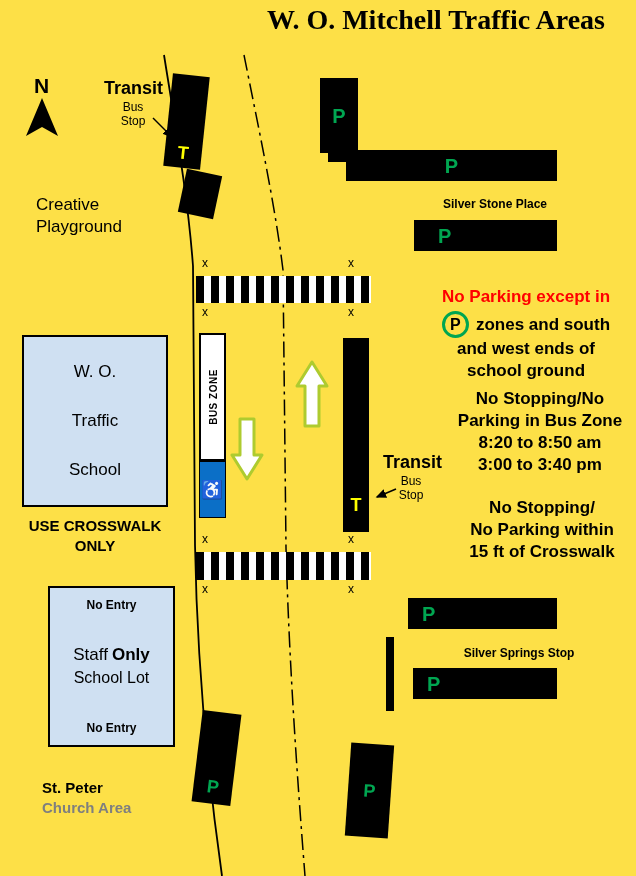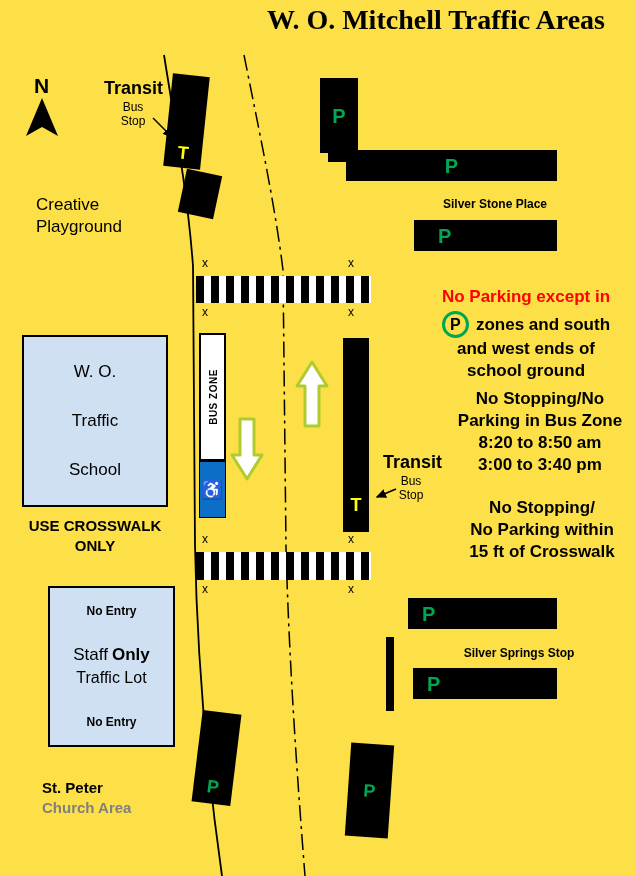--- a/index.html
+++ b/index.html
@@ -40,7 +40,7 @@
   .school{left:22px;top:335px;width:146px;height:172px;display:flex;flex-direction:column;
           justify-content:space-around;align-items:center;font-size:17px;padding:10px 4px;}
   .stafflot{left:48px;top:586px;width:127px;height:161px;display:flex;flex-direction:column;
-            justify-content:space-between;align-items:center;padding:16px 0;font-size:12px;}
+            justify-content:space-between;align-items:center;padding:10px 0;font-size:12px;}
   .noentry{font-weight:700;font-size:12px;}
   .staffname{font-size:17px;text-align:center;line-height:1.35;}
   .staffname .b{font-weight:700;}

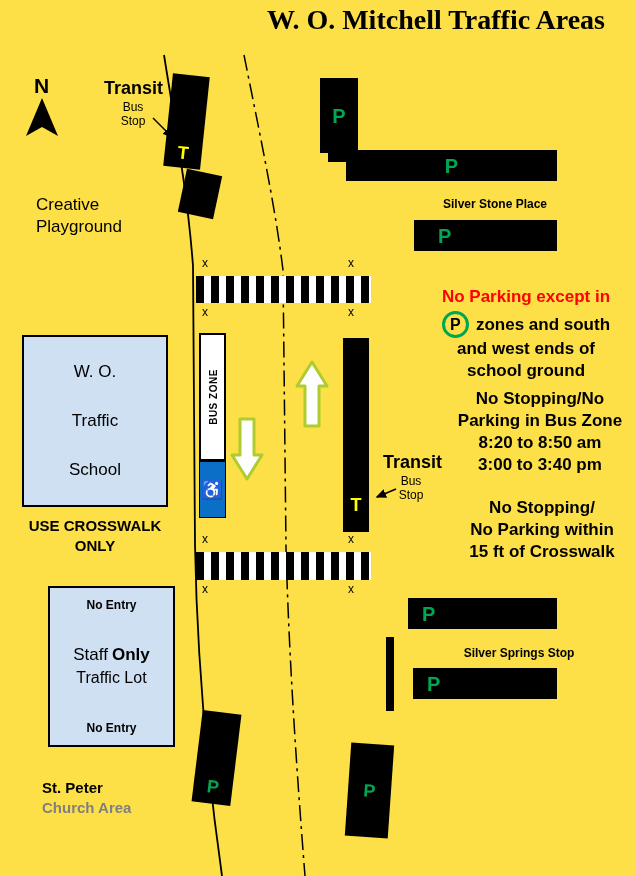--- a/index.html
+++ b/index.html
@@ -186,7 +186,7 @@
       <div>
         <span style="margin-right:4px;">Staff</span><span class="b">Only</span>
       </div>
-      <div class="plot">Traffic Lot</div>
+      <div class="plot">School Lot</div>
     </div>
     <div class="noentry">No Entry</div>
   </div>

